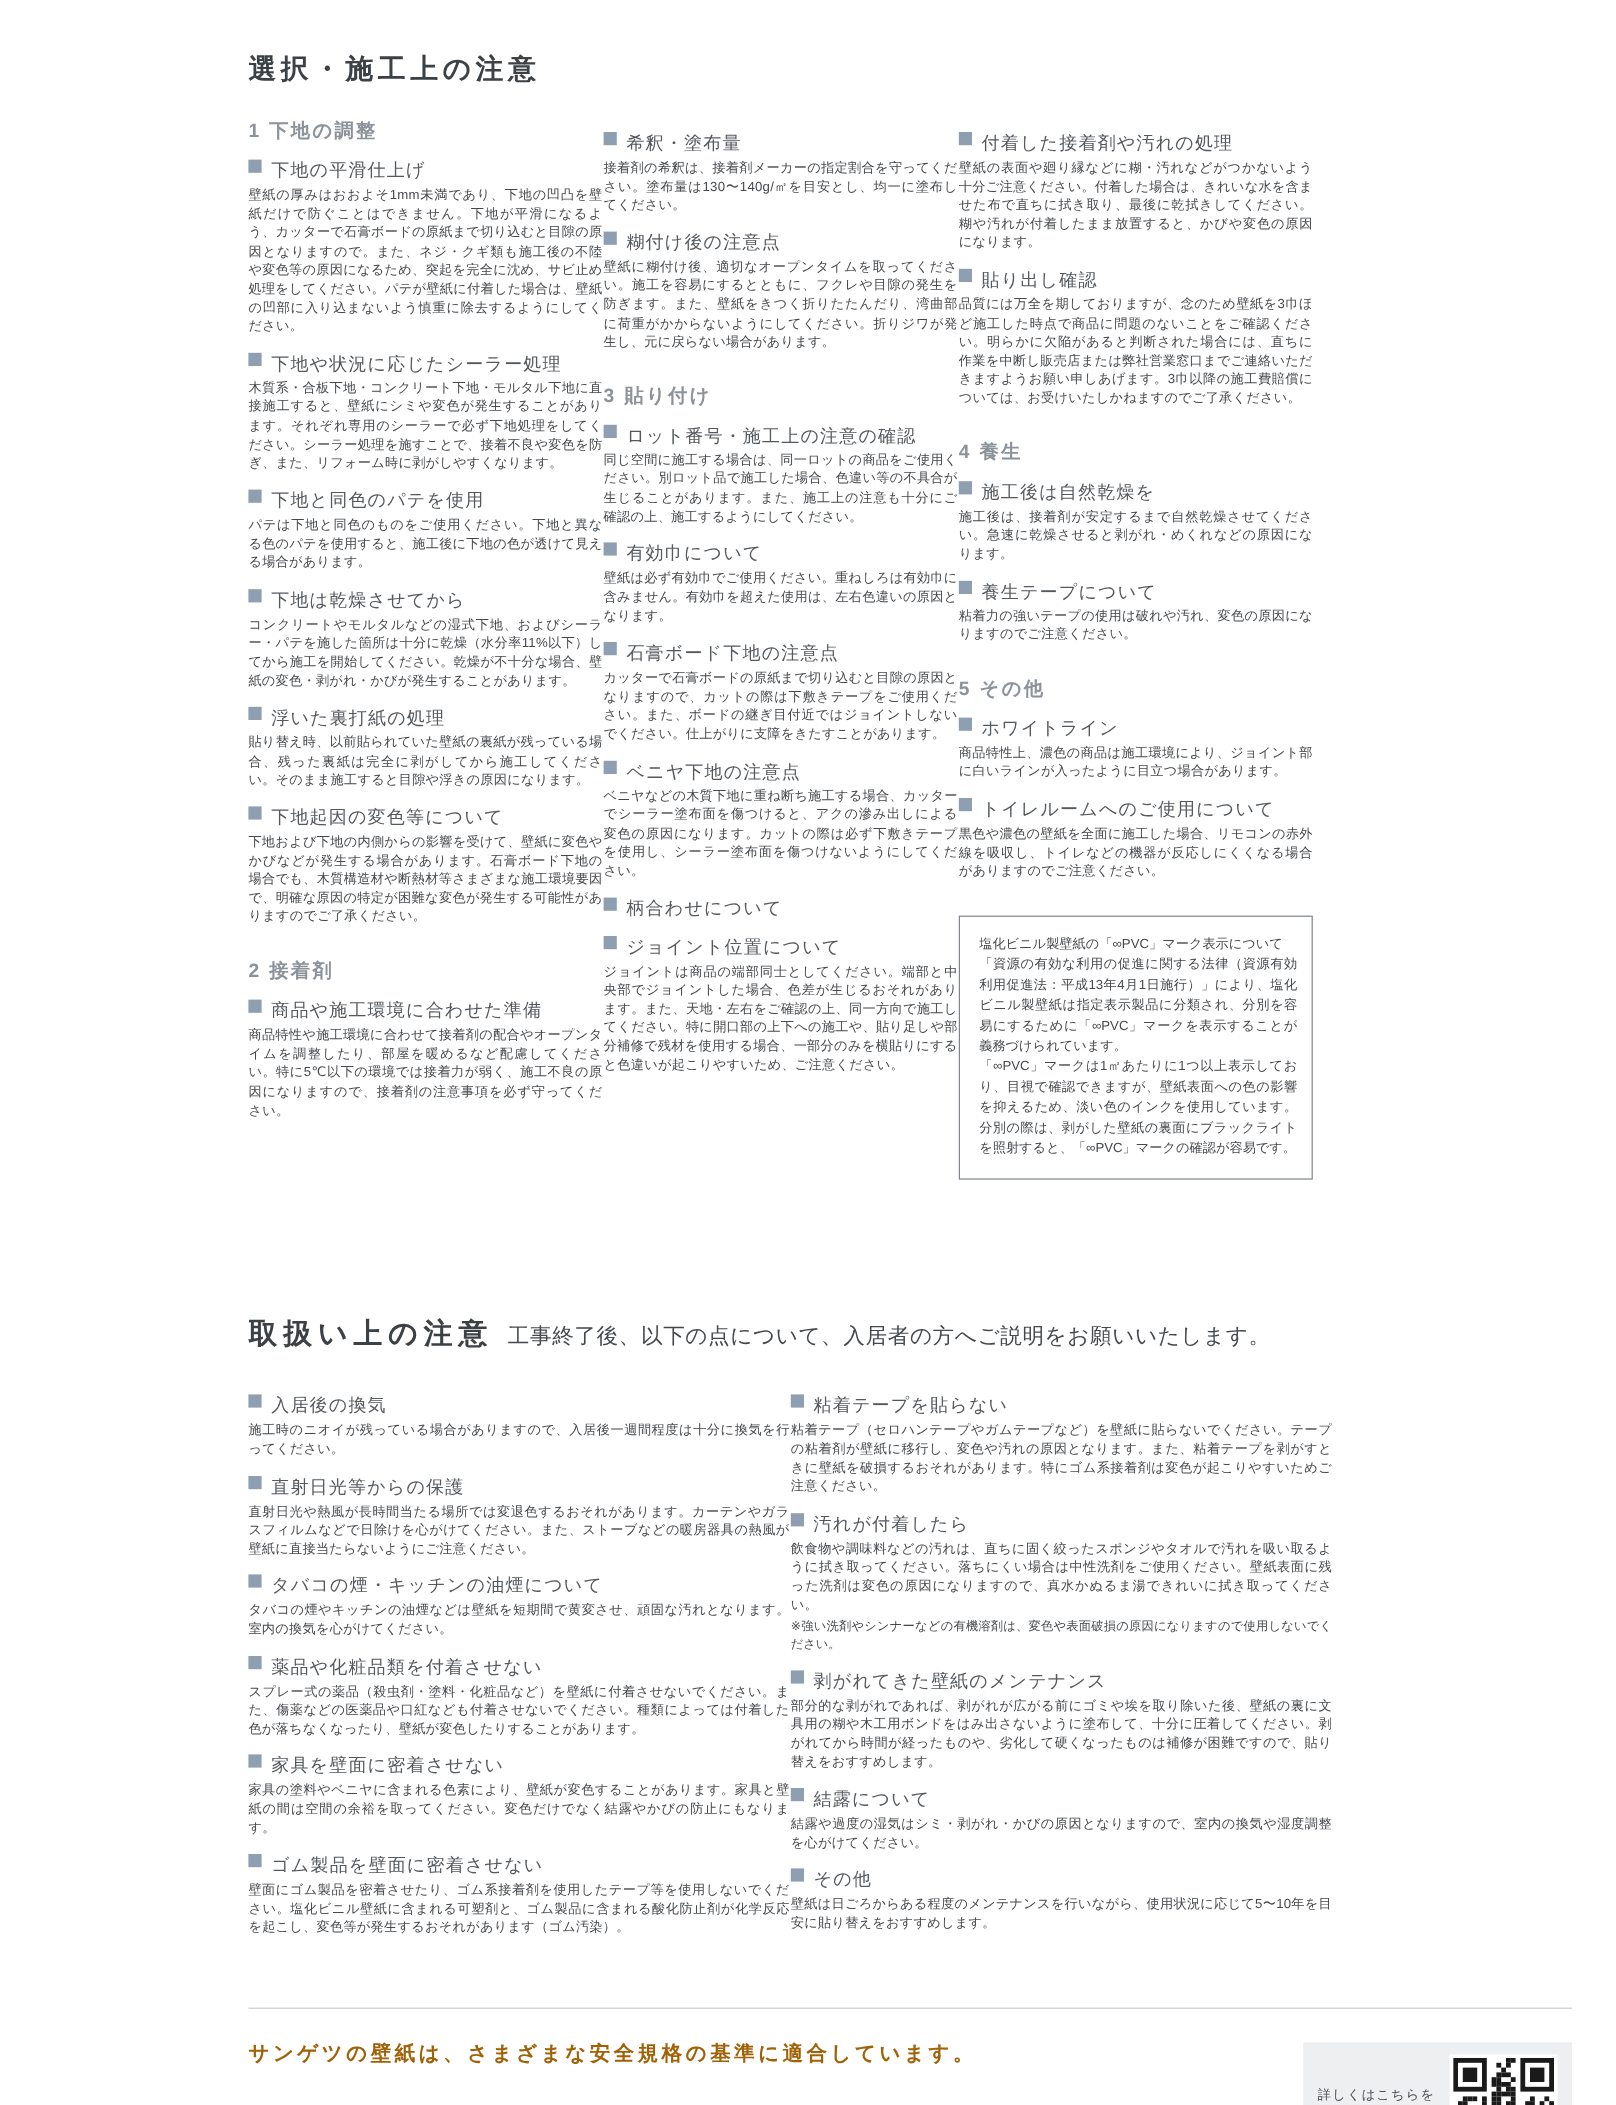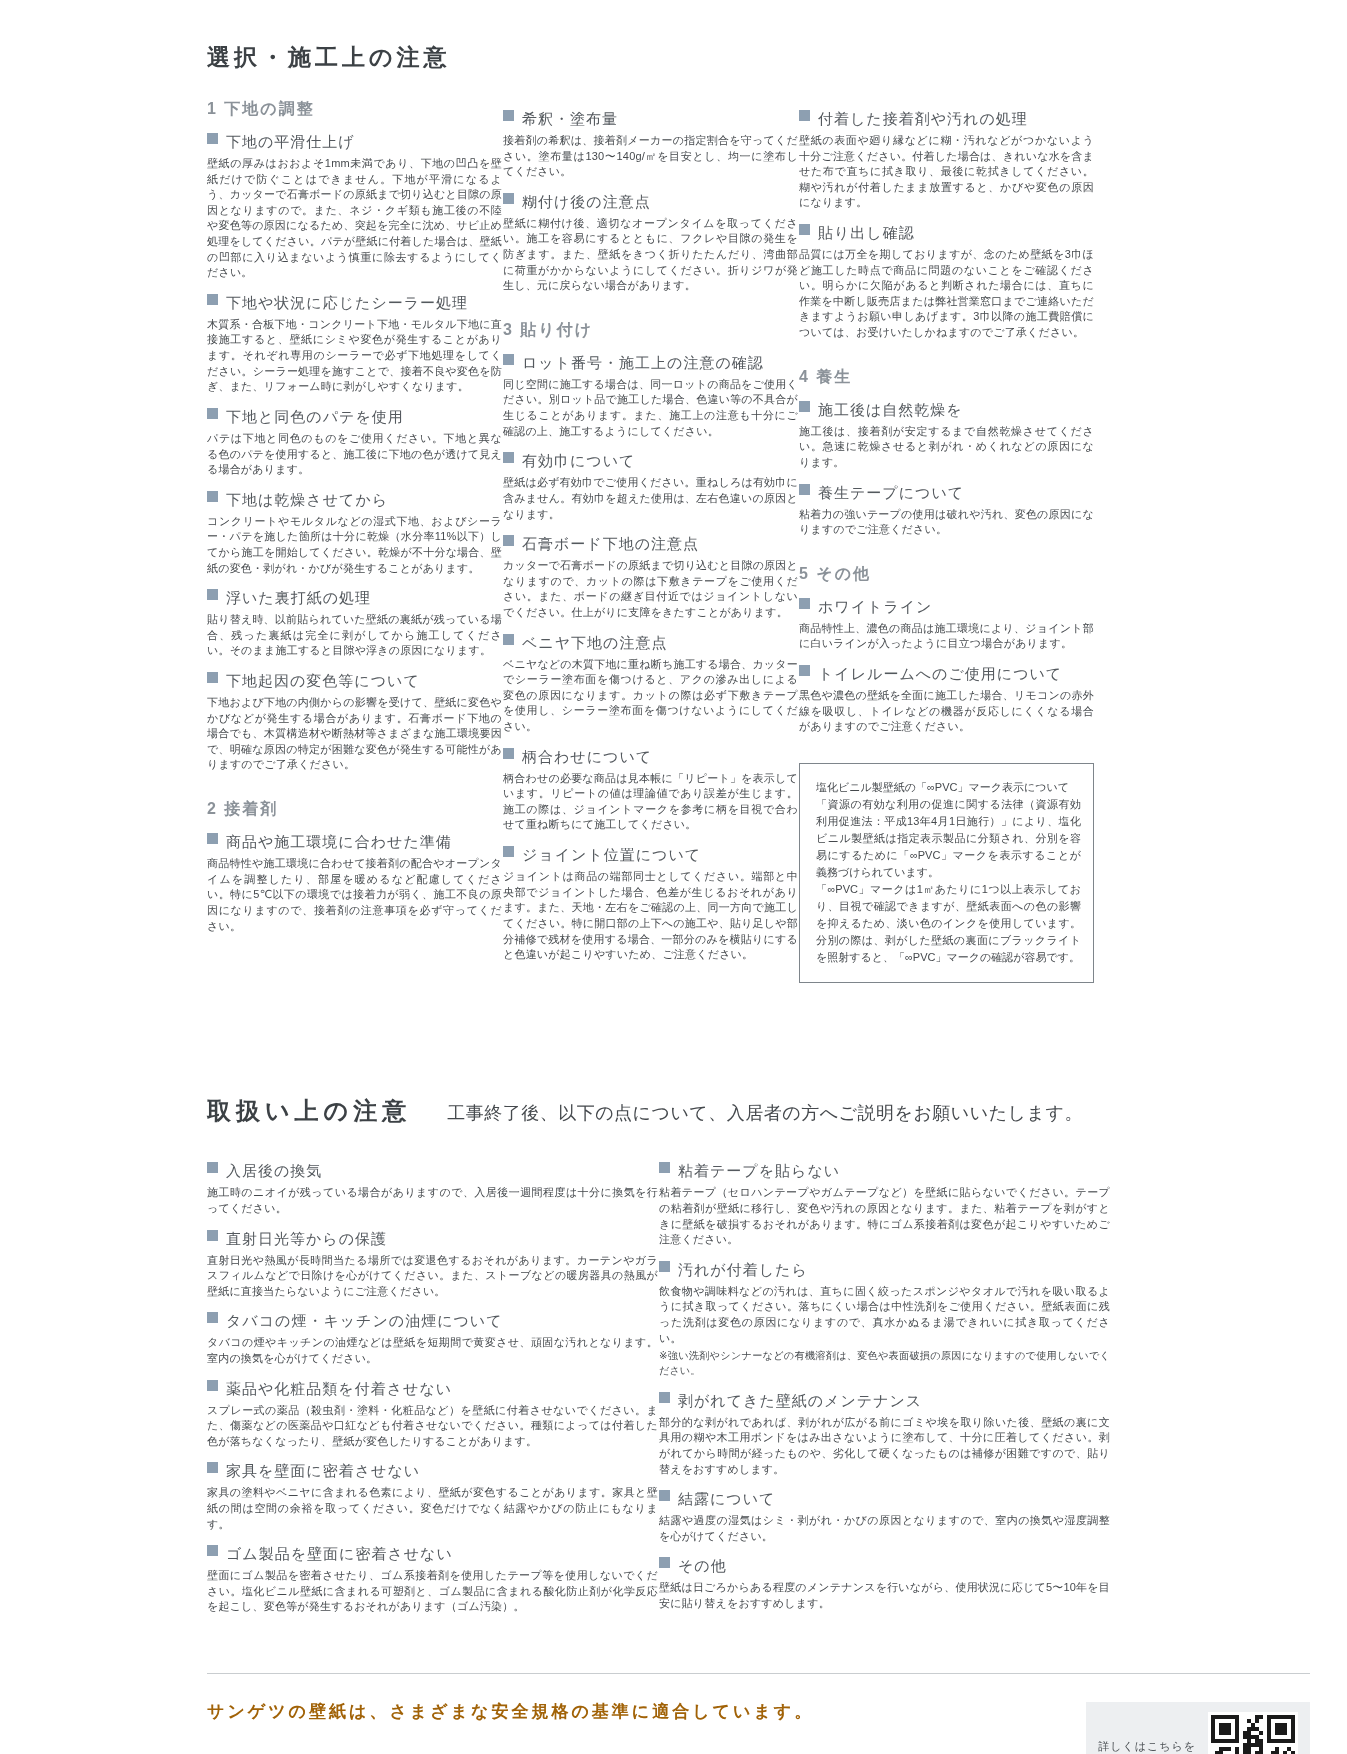--- a/index.html
+++ b/index.html
@@ -183,7 +183,6 @@
                 <span class="sq"></span>
                 <span>柄合わせについて</span>
               </div>
-              <p class="item-b">柄合わせの必要な商品は見本帳に「リピート」を表示しています。リピートの値は理論値であり誤差が生じます。施工の際は、ジョイントマークを参考に柄を目視で合わせて重ね断ちにて施工してください。</p>
             </div>
             <div class="item">
               <div class="item-h">

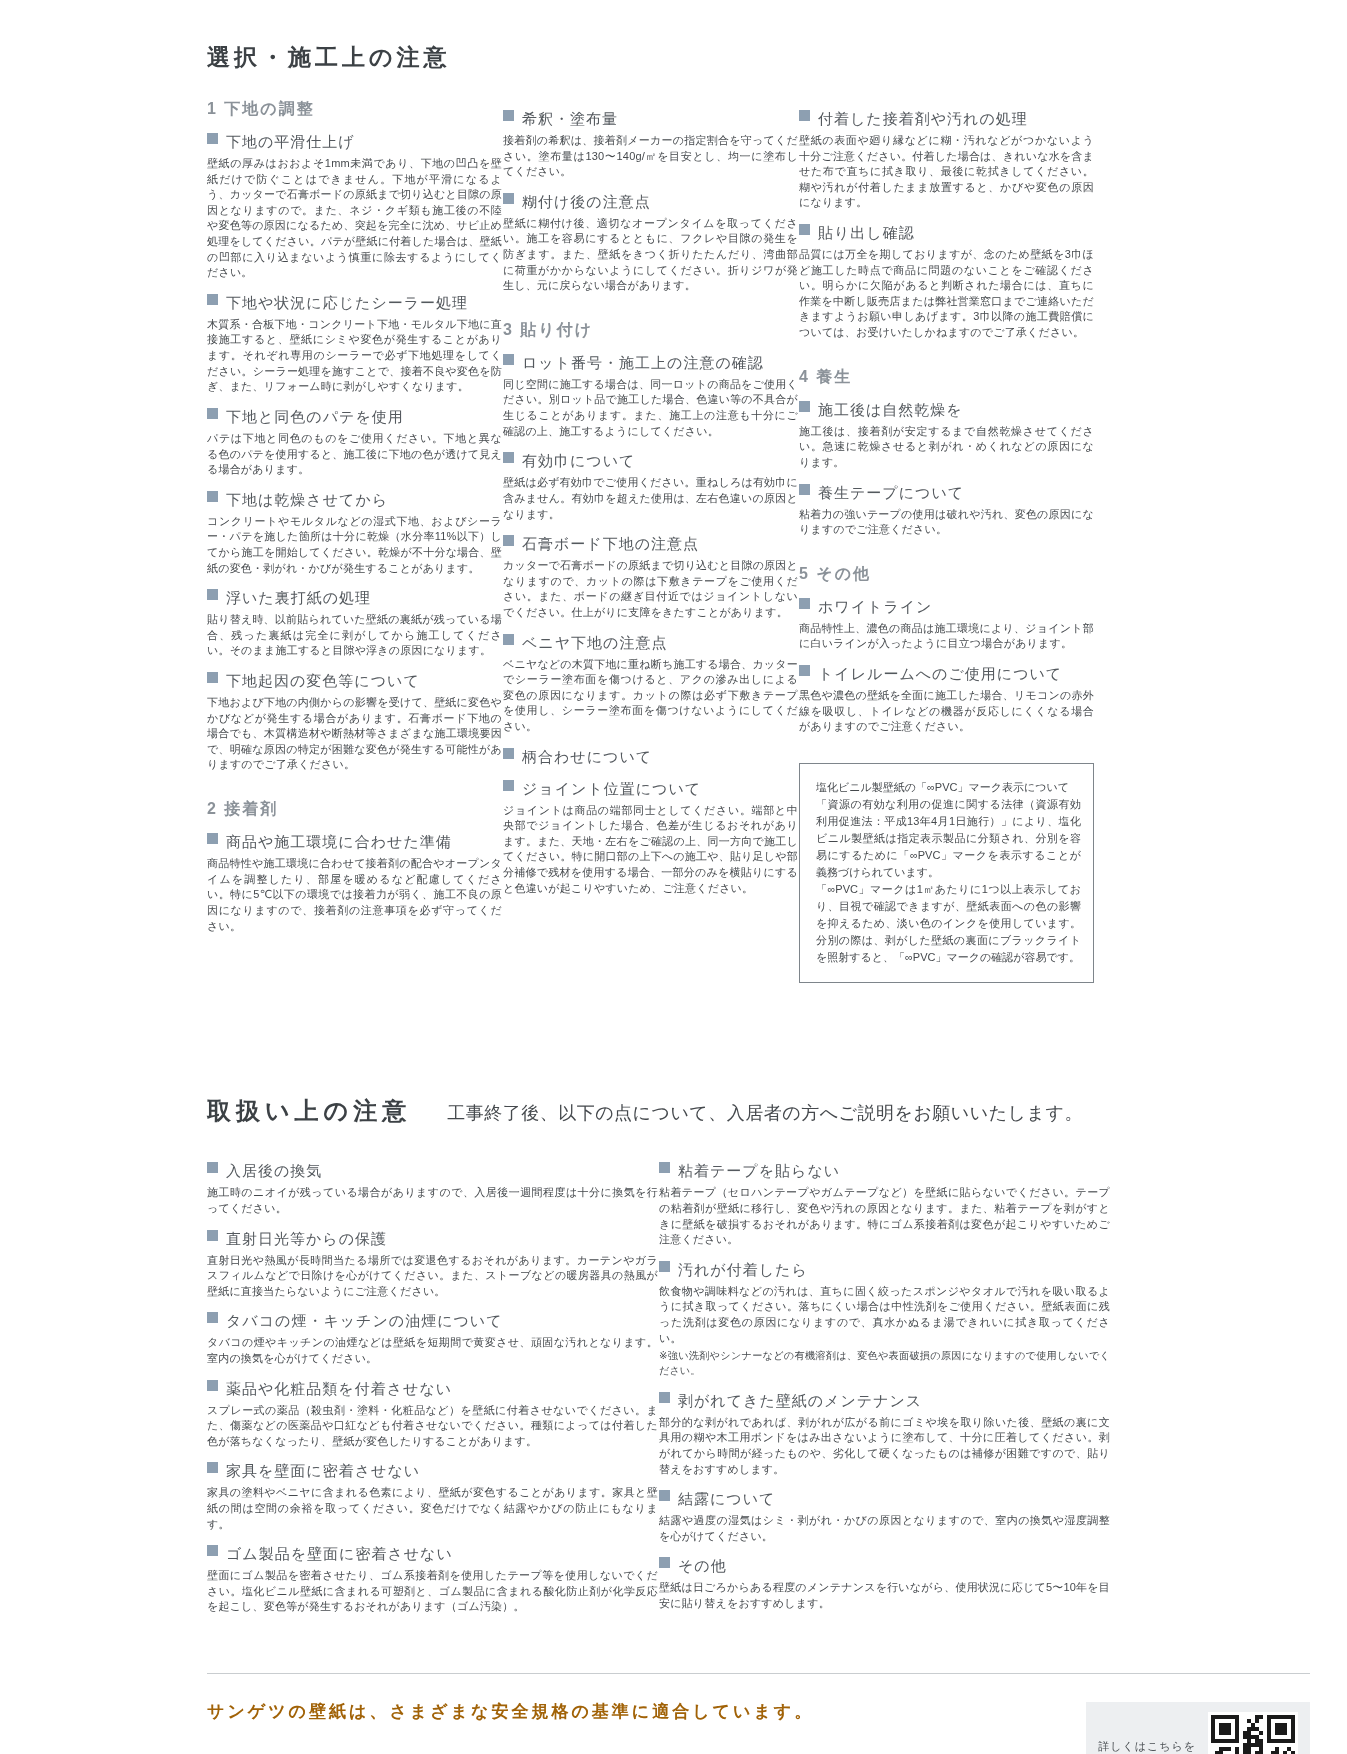--- a/index.html
+++ b/index.html
@@ -52,7 +52,7 @@
   }
 
   .sec2{margin-top:112px;}
-  .sec2-head{display:flex;align-items:baseline;gap:36px;margin-bottom:22px;}
+  .sec2-head{display:flex;align-items:baseline;gap:12px;margin-bottom:22px;}
   .subtitle{font-size:18px;color:#45494d;letter-spacing:0.5px;}
 
   .footer{

